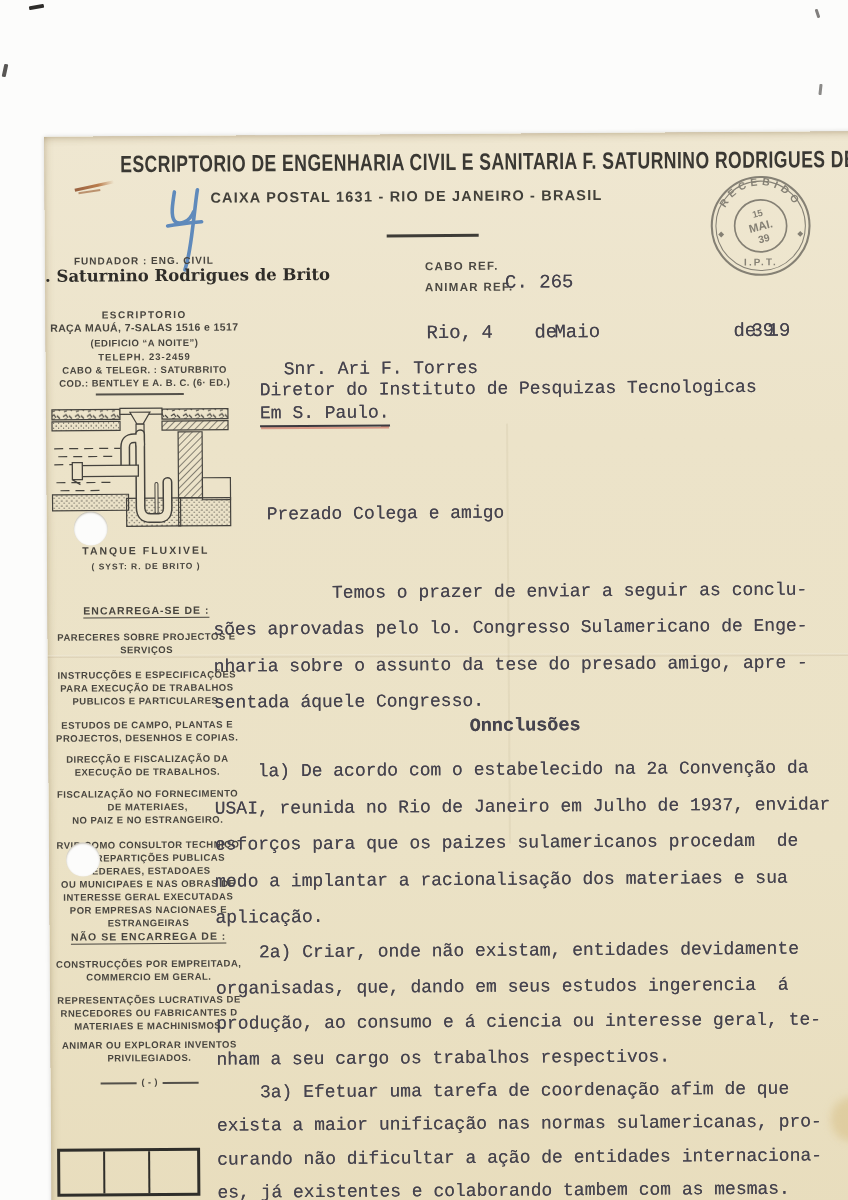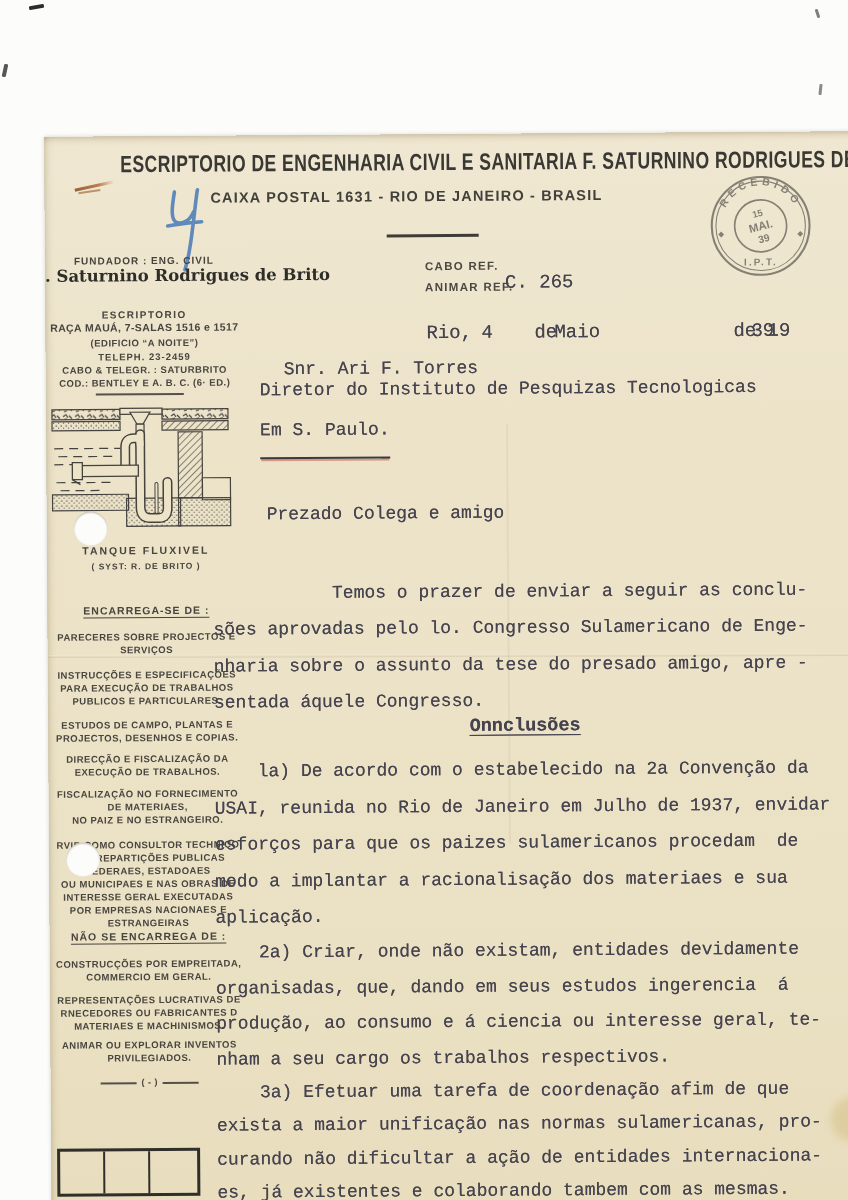--- a/index.html
+++ b/index.html
@@ -99,8 +99,8 @@
   .rcp{position:absolute;font-size:18px;white-space:nowrap;}
   .rcp1{left:238px;top:224px;}
   .rcp2{left:214px;top:245px;}
-  .rcp3{left:214px;top:285px;border-bottom:2px solid #3c3a40;
-        box-shadow:0 3px 0 -1px rgba(190,60,50,.45);padding-bottom:17px;}
+  .rcp3{left:214px;top:268px;border-bottom:2px solid #3c3a40;
+        box-shadow:0 3px 0 -1px rgba(190,60,50,.45);padding-bottom:2px;}
 
   .salutation{position:absolute;left:220px;top:369px;font-size:18px;}
 

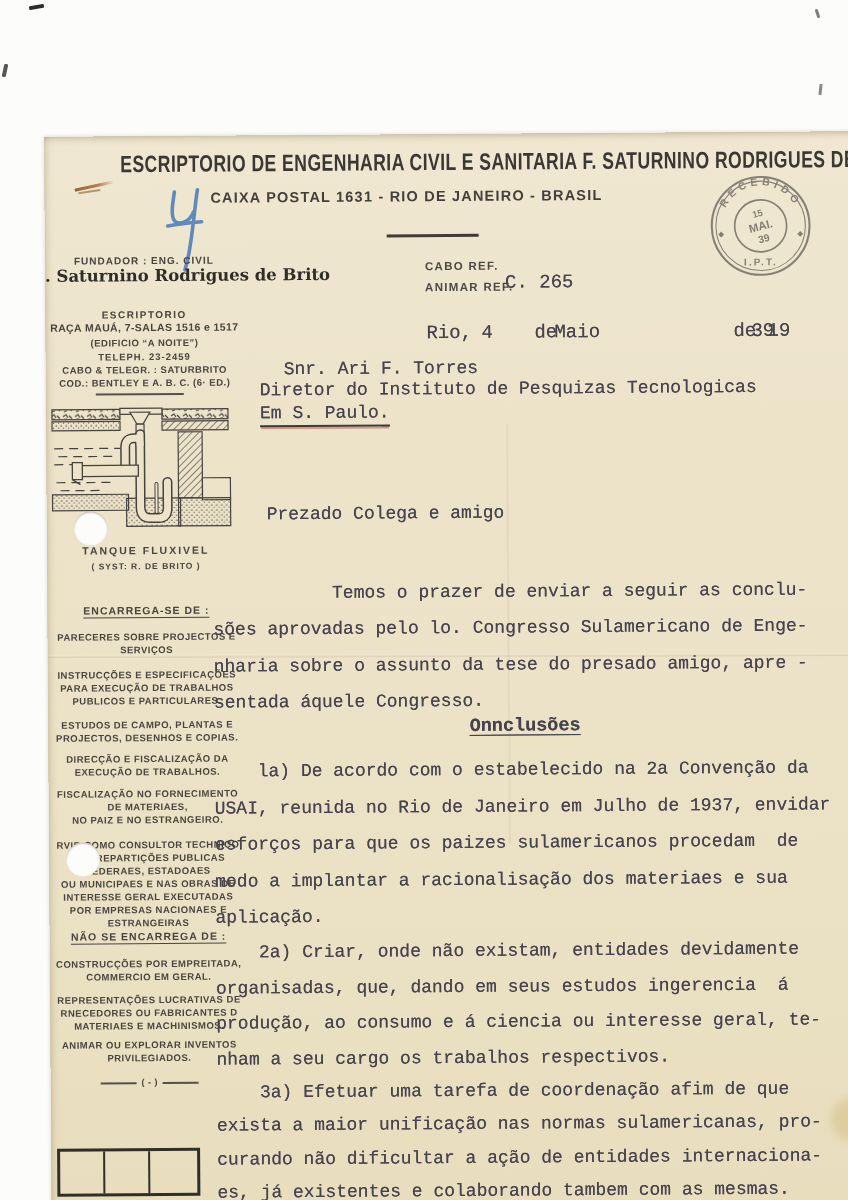--- a/index.html
+++ b/index.html
@@ -108,7 +108,7 @@
   .p1{top:440px;line-height:36.4px;}
   .heading{position:absolute;left:166px;top:582px;width:622px;text-align:center;
            font-size:18.5px;font-weight:700;}
-  .heading span{text-decoration:underline;text-underline-offset:4px;}
+  .heading span{text-underline-offset:4px;}
   .p1a{top:618px;line-height:36.6px;}
   .p2a{top:800px;line-height:35.6px;}
   .p3a{top:941px;line-height:33.4px;}

